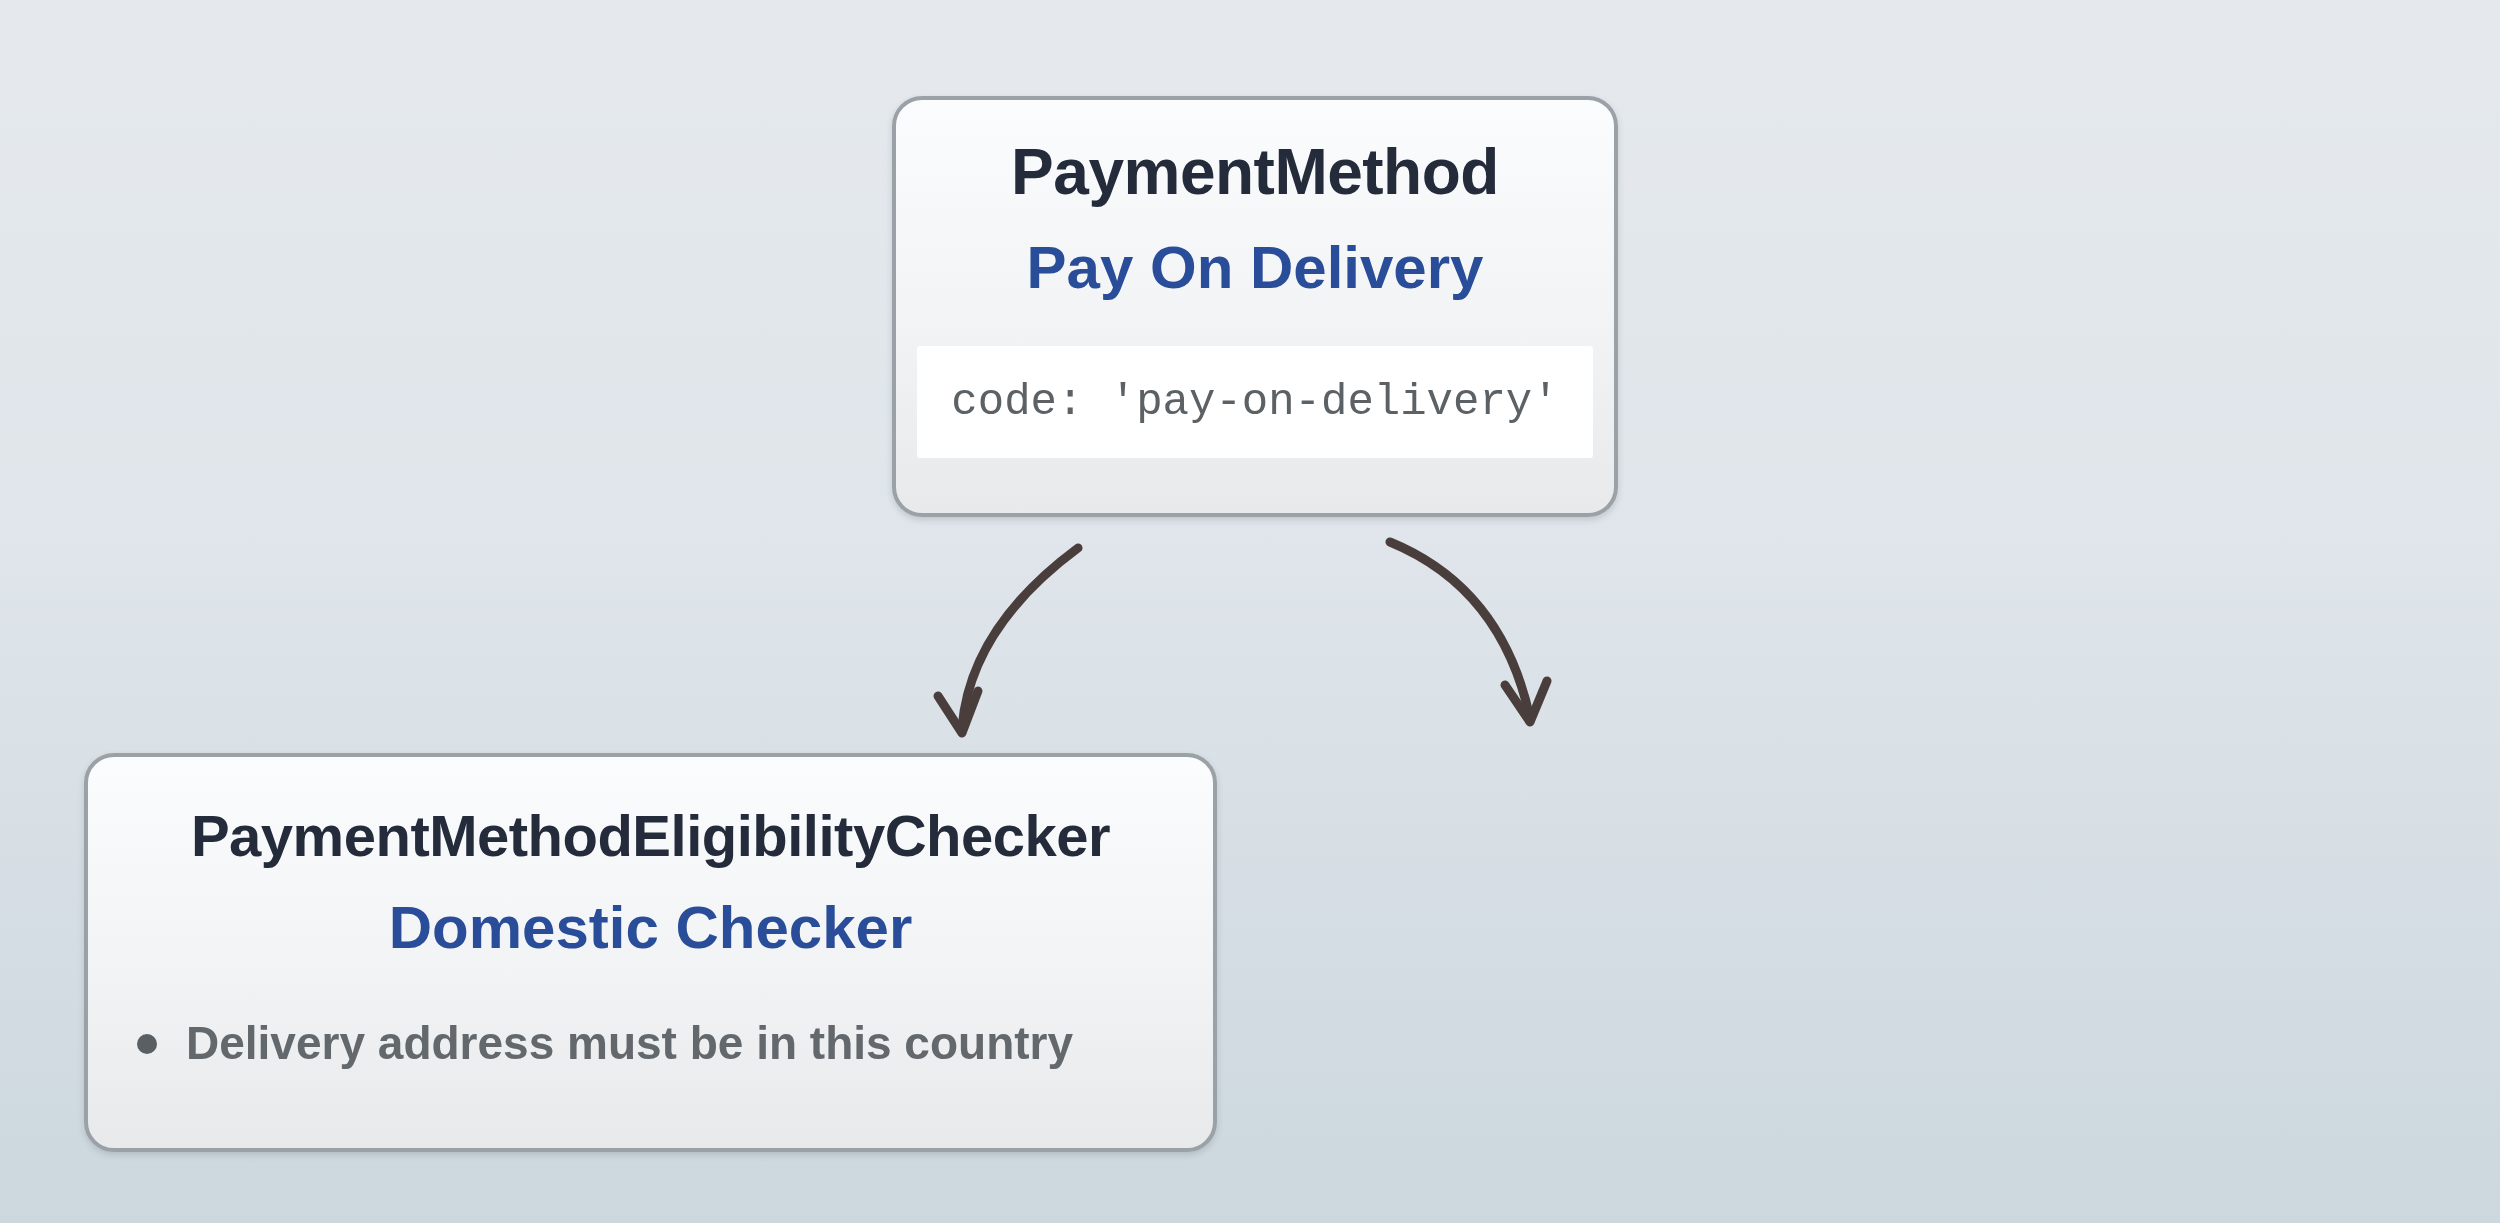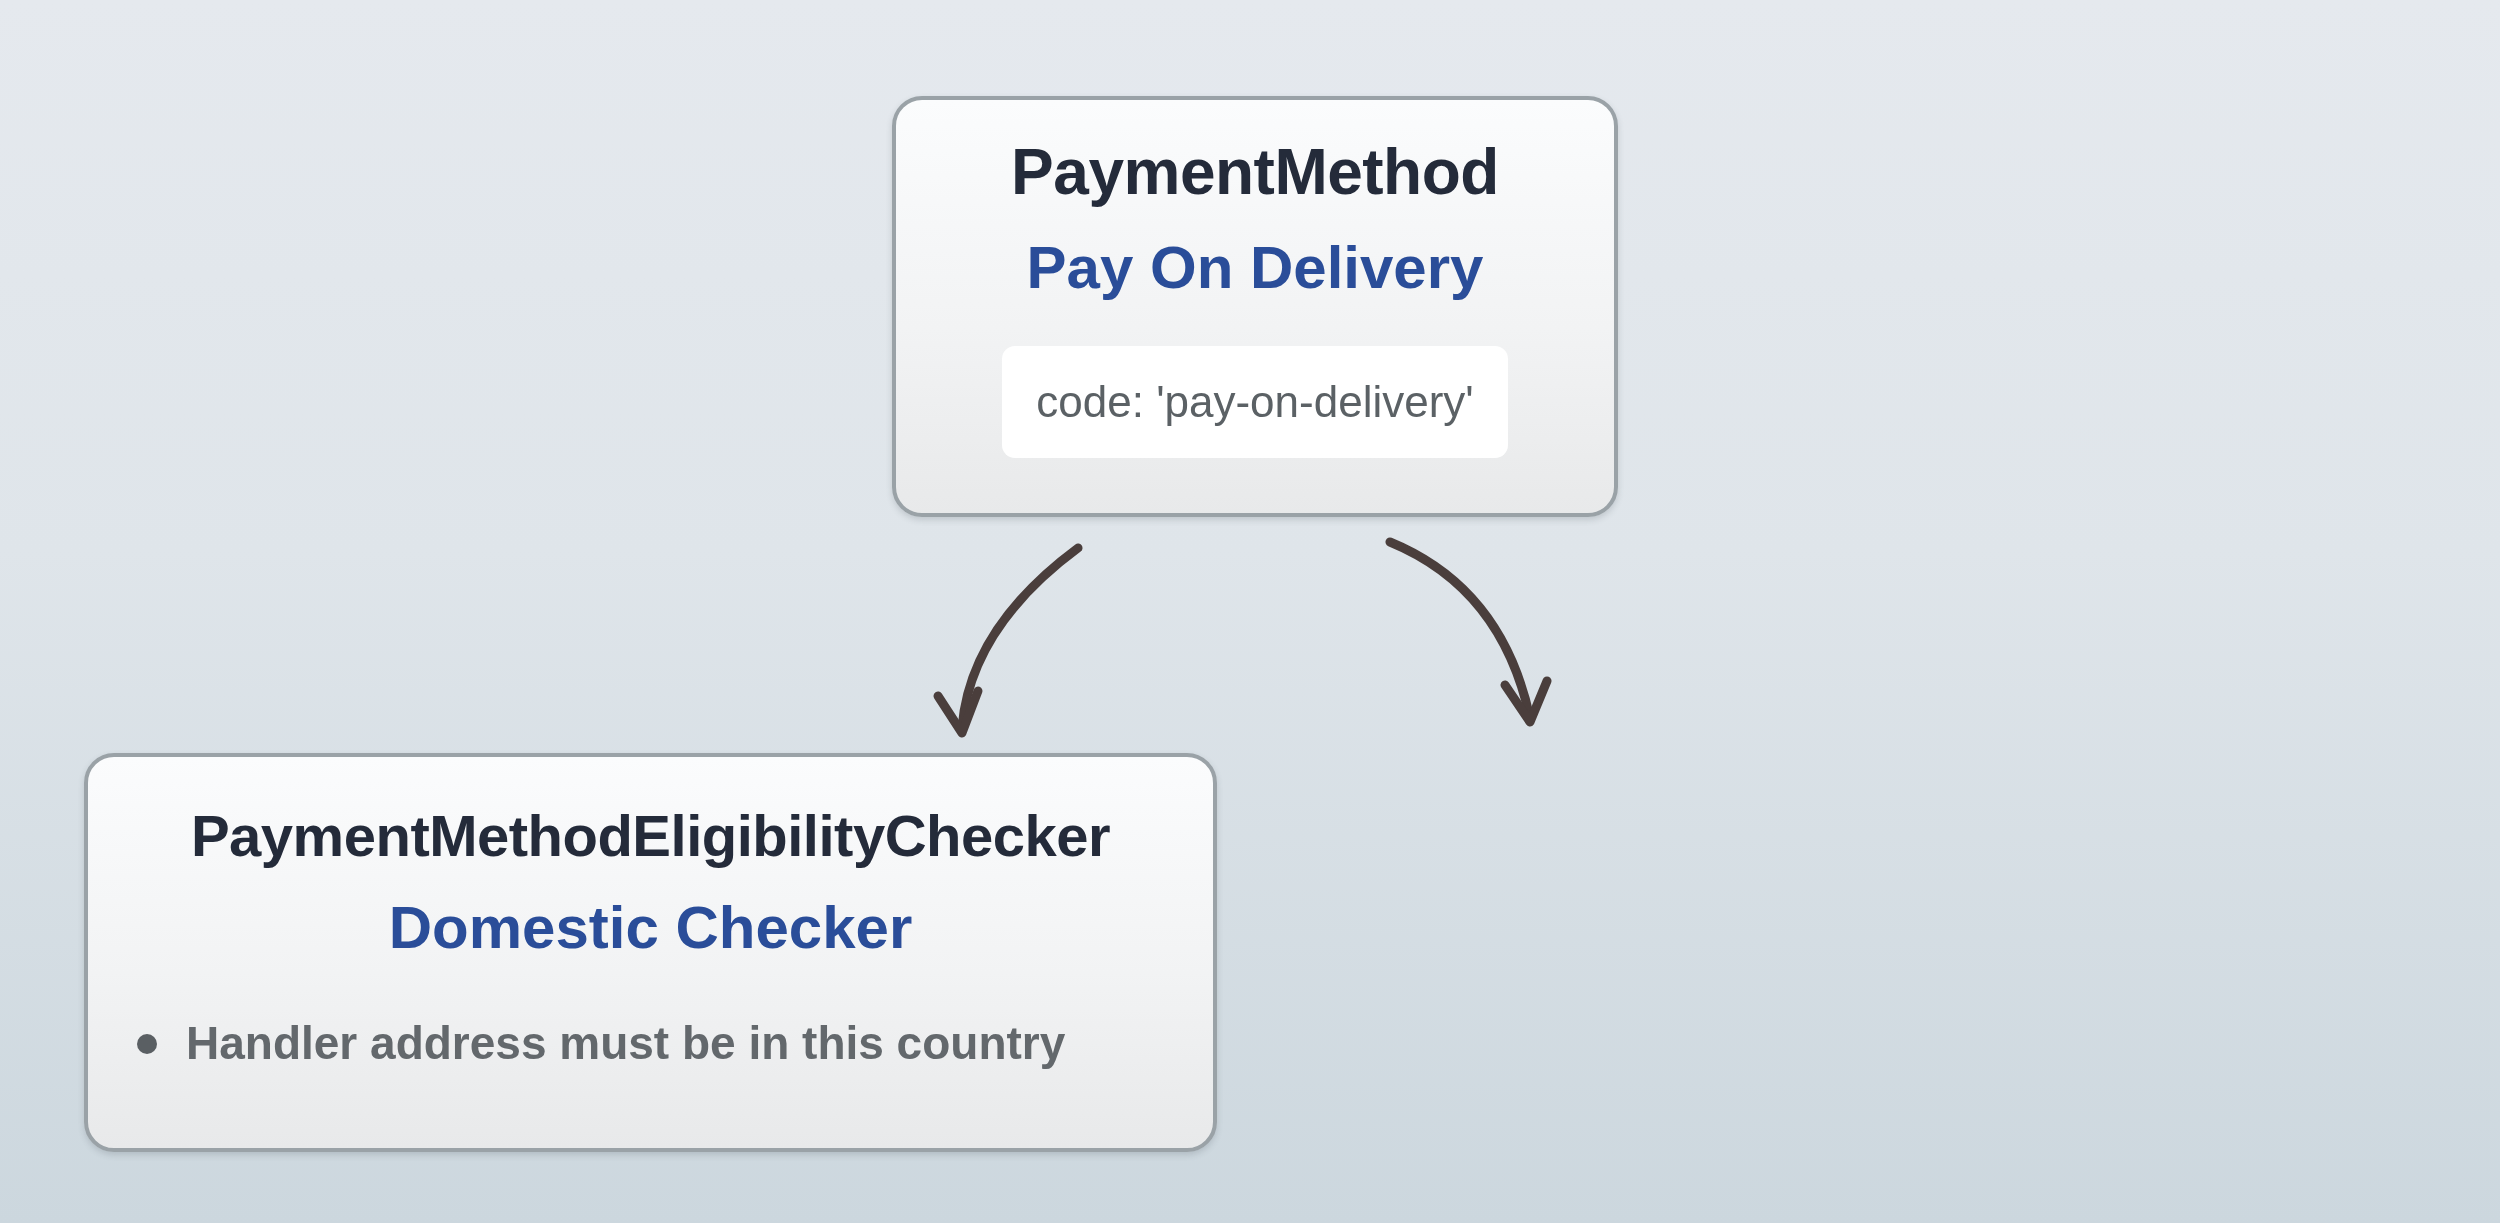--- a/index.html
+++ b/index.html
@@ -42,9 +42,9 @@
   .code-chip {
     margin-top:48px;
     background:#ffffff;
-    border-radius:13px;
+    border-radius:3px;
     padding:34px 34px;
-    font-family:Liberation Sans, sans-serif;
+    font-family:Liberation Mono, monospace;
     font-size:44px; line-height:1.0; white-space:nowrap;
     color:var(--code-gray,#5b6165);
   }

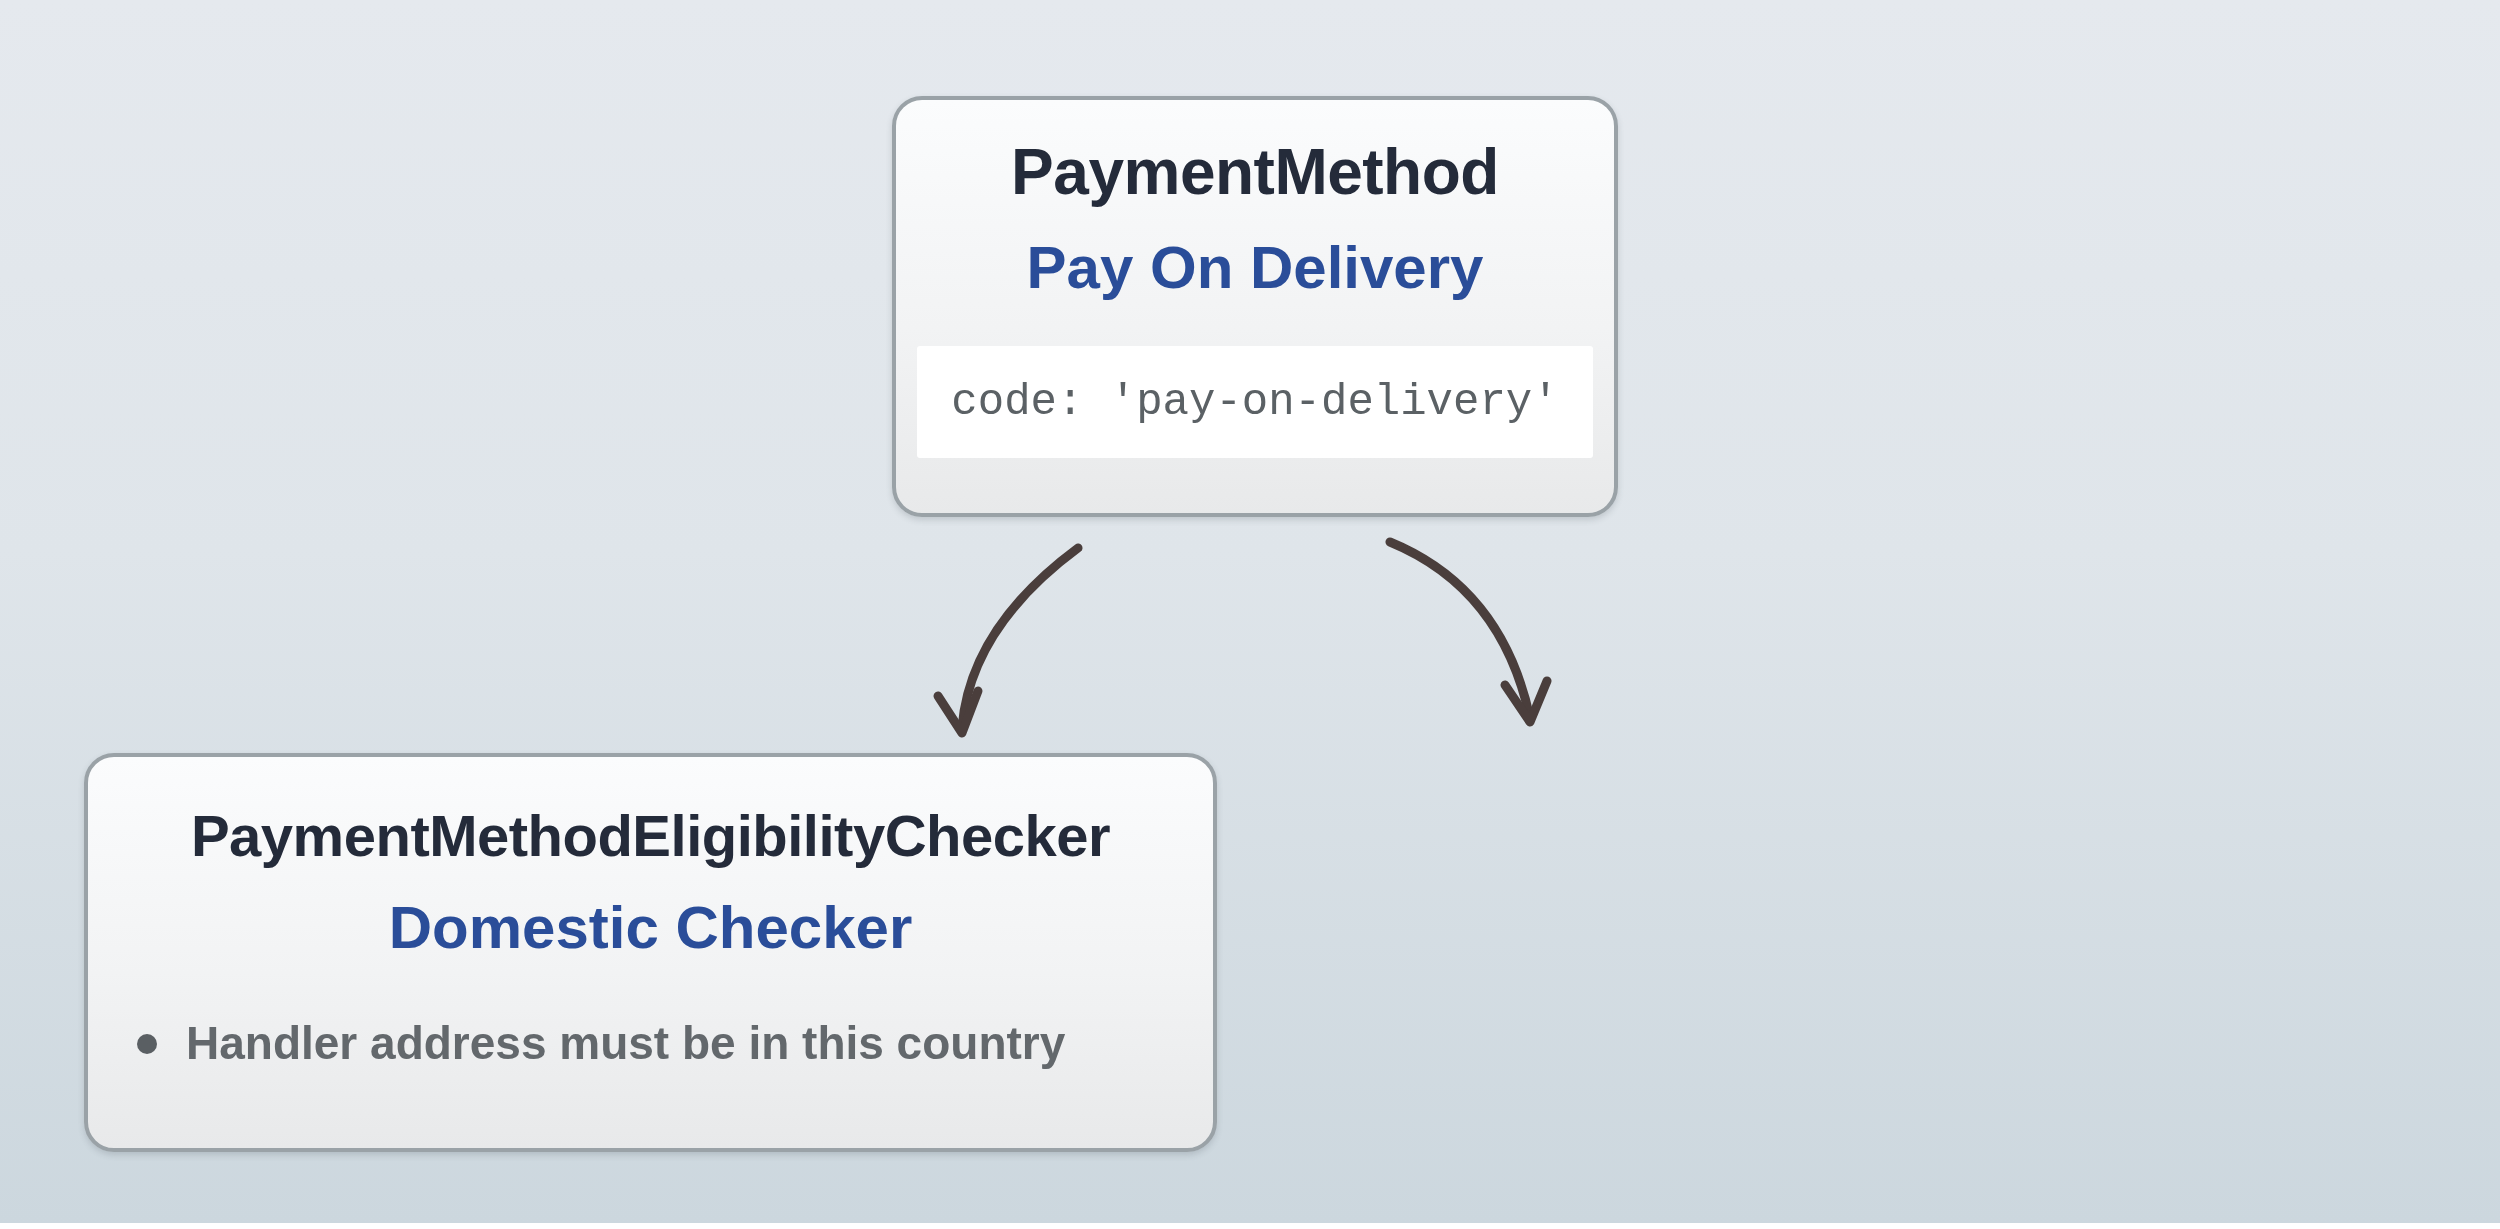--- a/index.html
+++ b/index.html
@@ -93,7 +93,7 @@
     <div class="instance-name">Domestic Checker</div>
     <div class="rule-row">
       <span class="rule-bullet"></span>
-      <span class="rule-text">Handler address must be in this country</span>
+      <span class="rule-text">Delivery address must be in this country</span>
     </div>
   </div>
 

